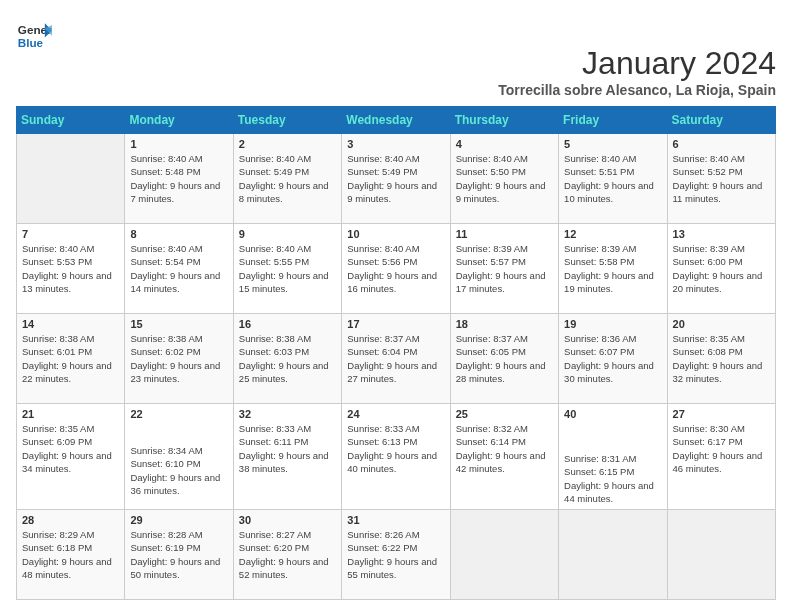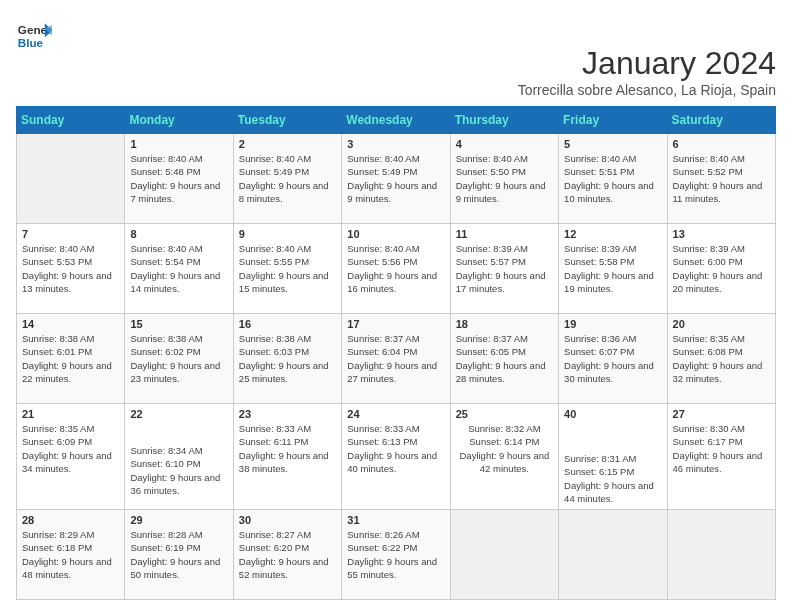--- a/index.html
+++ b/index.html
@@ -37,6 +37,7 @@
     .subtitle {
       font-size: 14px;
       color: #555;
+      font-weight: bold;
     }
     table {
       width: 100%;

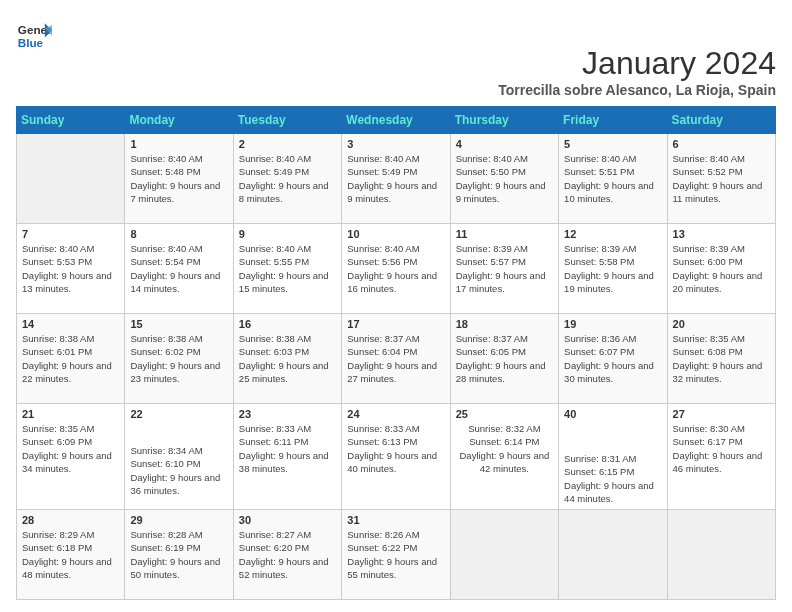--- a/index.html
+++ b/index.html
@@ -255,7 +255,7 @@
 Daylight: 9 hours and 36 minutes.</div>
         </td>
         <td>
-          <span class="day-num">23</span>
+          <span class="day-num">32</span>
           <div class="day-info" style="white-space: pre-line;">Sunrise: 8:33 AM
 Sunset: 6:11 PM
 Daylight: 9 hours and 38 minutes.</div>

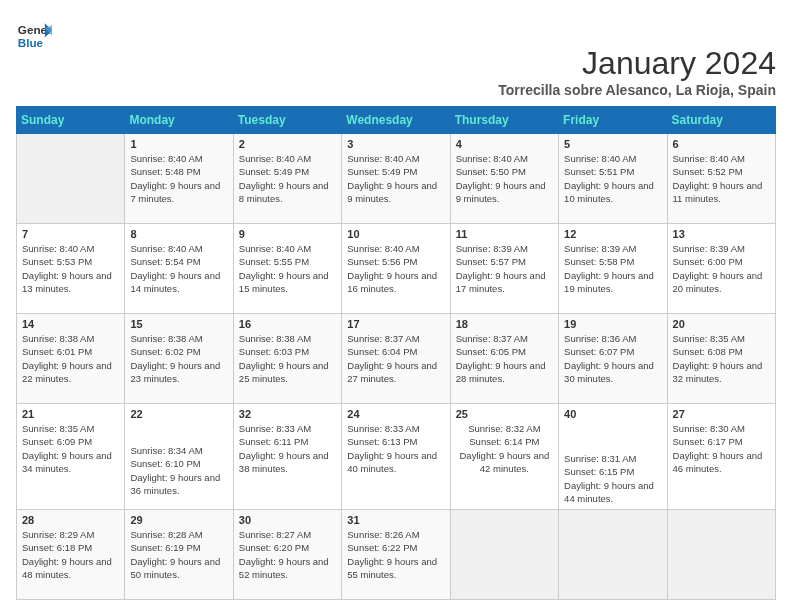--- a/index.html
+++ b/index.html
@@ -268,7 +268,7 @@
         </td>
         <td>
           <span class="day-num">25</span>
-          <div class="day-info" style="white-space: pre-line; text-align: center;">Sunrise: 8:32 AM
+          <div class="day-info" style="white-space: pre-line;">Sunrise: 8:32 AM
 Sunset: 6:14 PM
 Daylight: 9 hours and 42 minutes.</div>
         </td>

